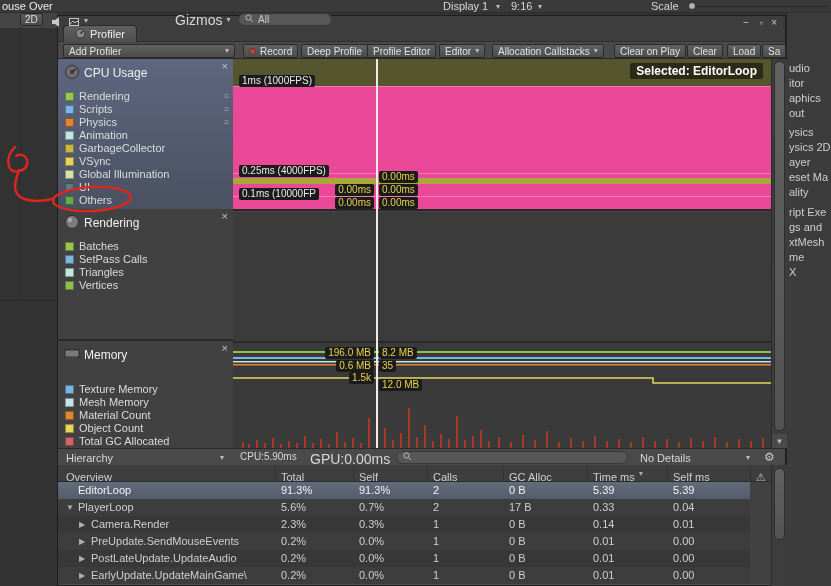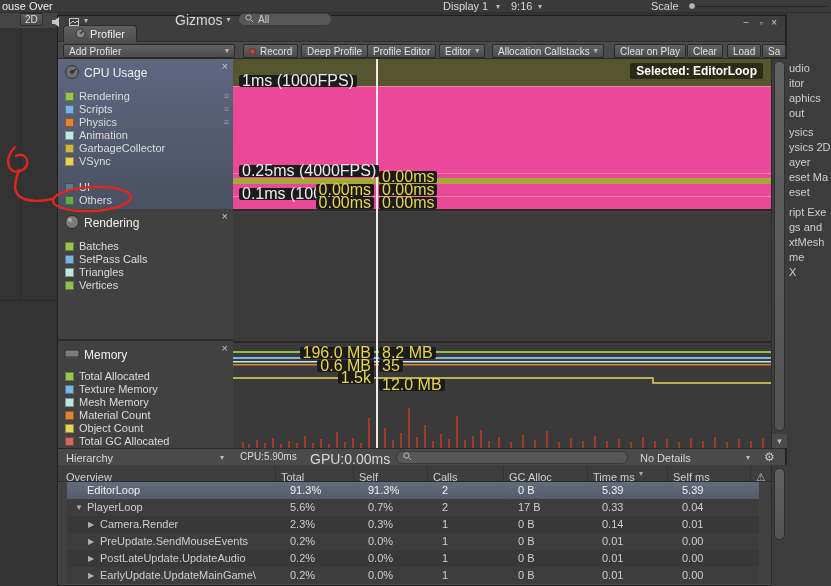--- a/index.html
+++ b/index.html
@@ -39,7 +39,7 @@
   #charts{left:175px;top:0;width:538px;height:389px}
   #cpu-chart{left:0;top:0;width:538px;height:150px;background:#ec4899}
   .grid{position:absolute;left:0;width:538px;height:1px;background:rgba(240,240,215,.33)}
-  .chip{position:absolute;background:#1b1b1b;color:#e8d44d;font-size:16px;line-height:12px;padding:0 3px;border-radius:2px;white-space:nowrap;z-index:4}
+  .chip{position:absolute;background:#1b1b1b;color:#e8d44d;font-size:10px;line-height:12px;padding:0 3px;border-radius:2px;white-space:nowrap;z-index:4}
   .chip.white{color:#ececec}
   #sel-chip{position:absolute;right:8px;top:4px;background:rgba(0,0,0,.5);color:#fff;font-weight:bold;font-size:12px;padding:1px 6px;border-radius:2px;z-index:4}
   #rend-chart{left:0;top:150px;width:538px;height:132px;background:#3b3b3b;border-top:2px solid #292929}

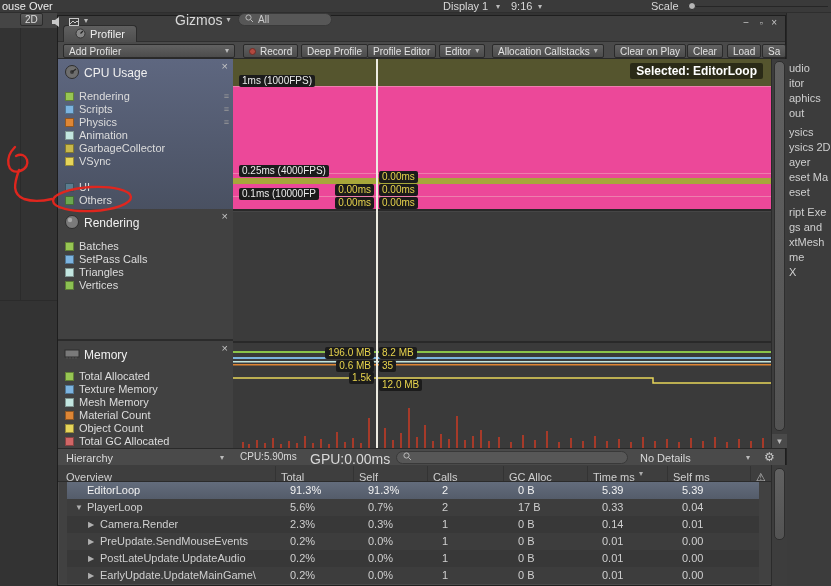--- a/index.html
+++ b/index.html
@@ -220,6 +220,10 @@
             <span class="sw" style="background: rgb(230, 213, 90);"></span>
             <span>VSync</span>
           </div>
+        <div class="mod-item" style="top:109px">
+            <span class="sw" style="background: rgb(216, 224, 168);"></span>
+            <span>Global Illumination</span>
+          </div>
         <div class="mod-item" style="top:122px">
             <span class="sw" style="background: rgb(91, 124, 143);"></span>
             <span>UI</span>

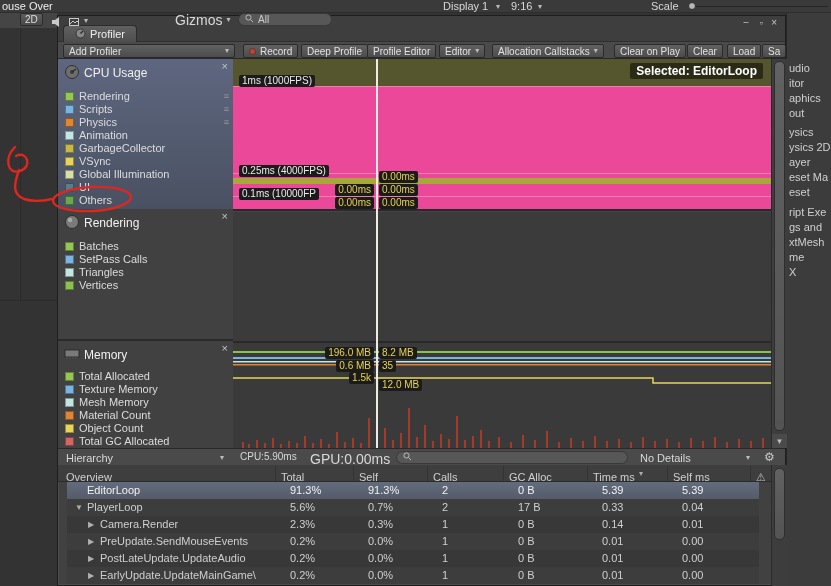--- a/index.html
+++ b/index.html
@@ -121,7 +121,7 @@
   <span class="rp-item" style="top:141px">ysics 2D</span>
   <span class="rp-item" style="top:156px">ayer</span>
   <span class="rp-item" style="top:171px">eset Ma</span>
-  <span class="rp-item" style="top:186px">eset</span>
+  <span class="rp-item" style="top:186px">ality</span>
   <span class="rp-item" style="top:206px">ript Exe</span>
   <span class="rp-item" style="top:221px">gs and</span>
   <span class="rp-item" style="top:236px">xtMesh</span>

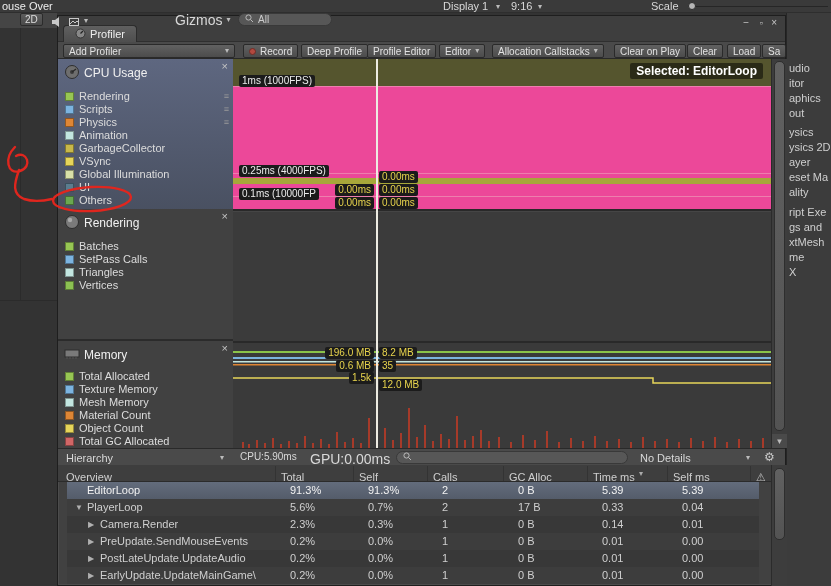--- a/index.html
+++ b/index.html
@@ -266,10 +266,6 @@
             </svg></span>
         <span class="mod-title">Memory</span>
         <span class="mod-close">×</span>
-        <div class="mod-item" style="top:29px">
-            <span class="sw" style="background: rgb(151, 198, 83);"></span>
-            <span>Total Allocated</span>
-          </div>
         <div class="mod-item" style="top:42px">
             <span class="sw" style="background: rgb(124, 180, 224);"></span>
             <span>Texture Memory</span>

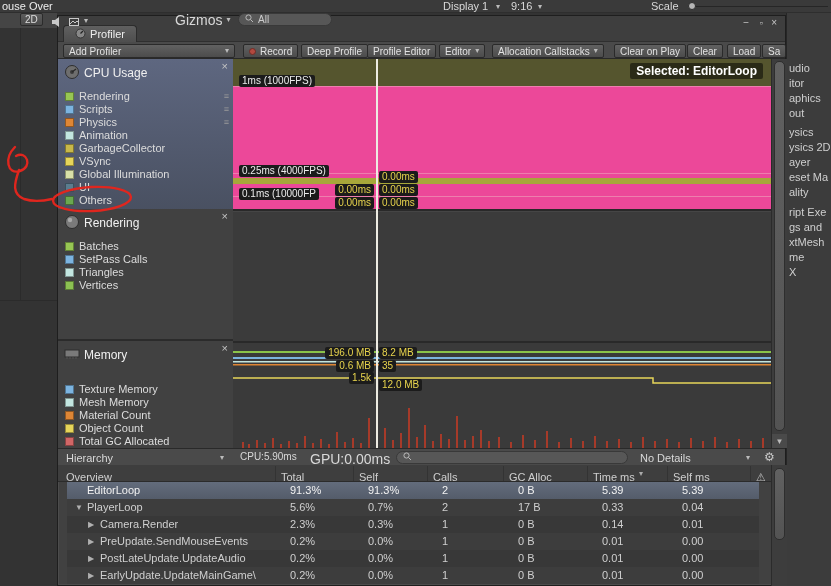--- a/index.html
+++ b/index.html
@@ -55,7 +55,7 @@
   #thead{left:0;top:449px;width:713px;height:17px;background:#3e3e3e;border-bottom:1px solid #2b2b2b}
   .th{position:absolute;top:6px;font-size:11px;color:#cfcfcf;white-space:nowrap}
   .vsep{position:absolute;top:1px;width:1px;height:15px;background:#333}
-  .tr{position:absolute;left:9px;width:692px;height:17px}
+  .tr{position:absolute;left:0;width:692px;height:17px}
   .tr.odd{background:#3d3d3d}.tr.even{background:#383838}
   .tr.sel{background:linear-gradient(#636c7c,#545c6a)}
   .td{position:absolute;top:2px;font-size:11px;color:#cfcfcf;white-space:nowrap}

